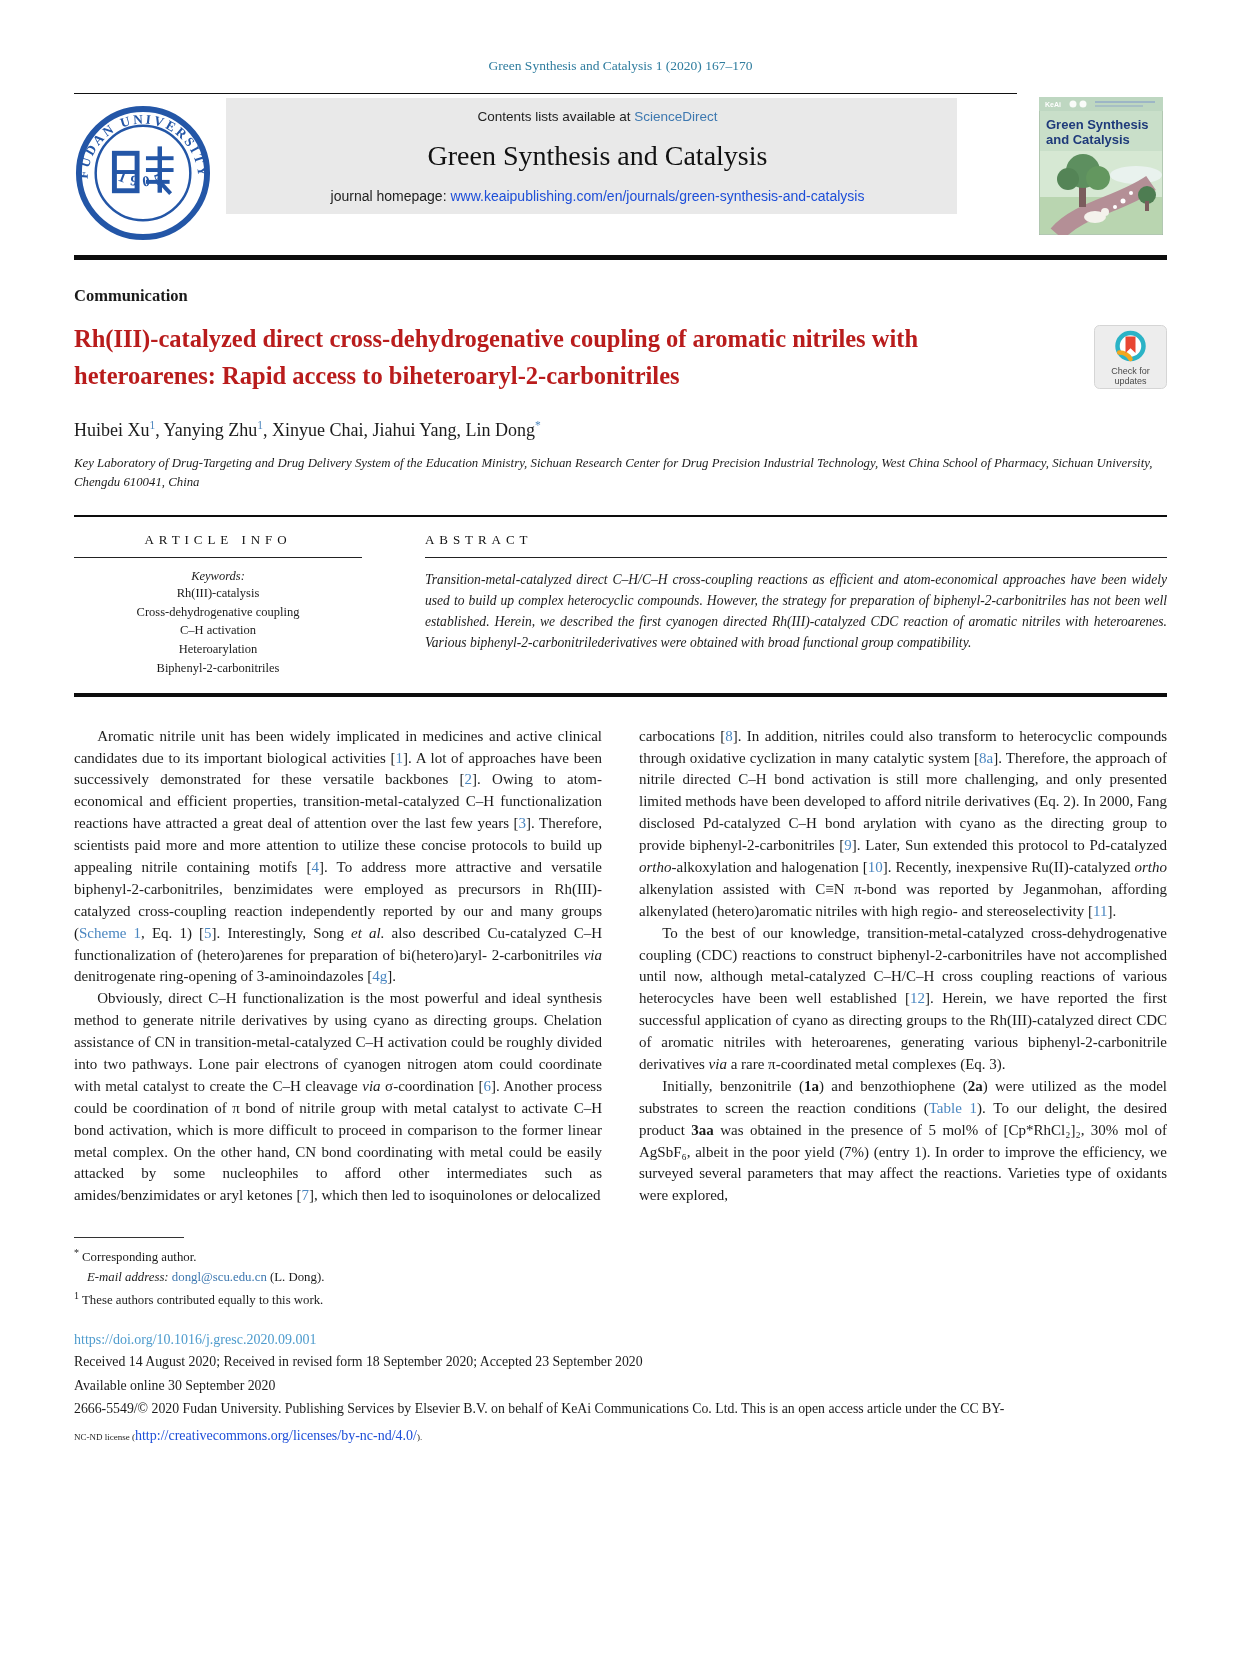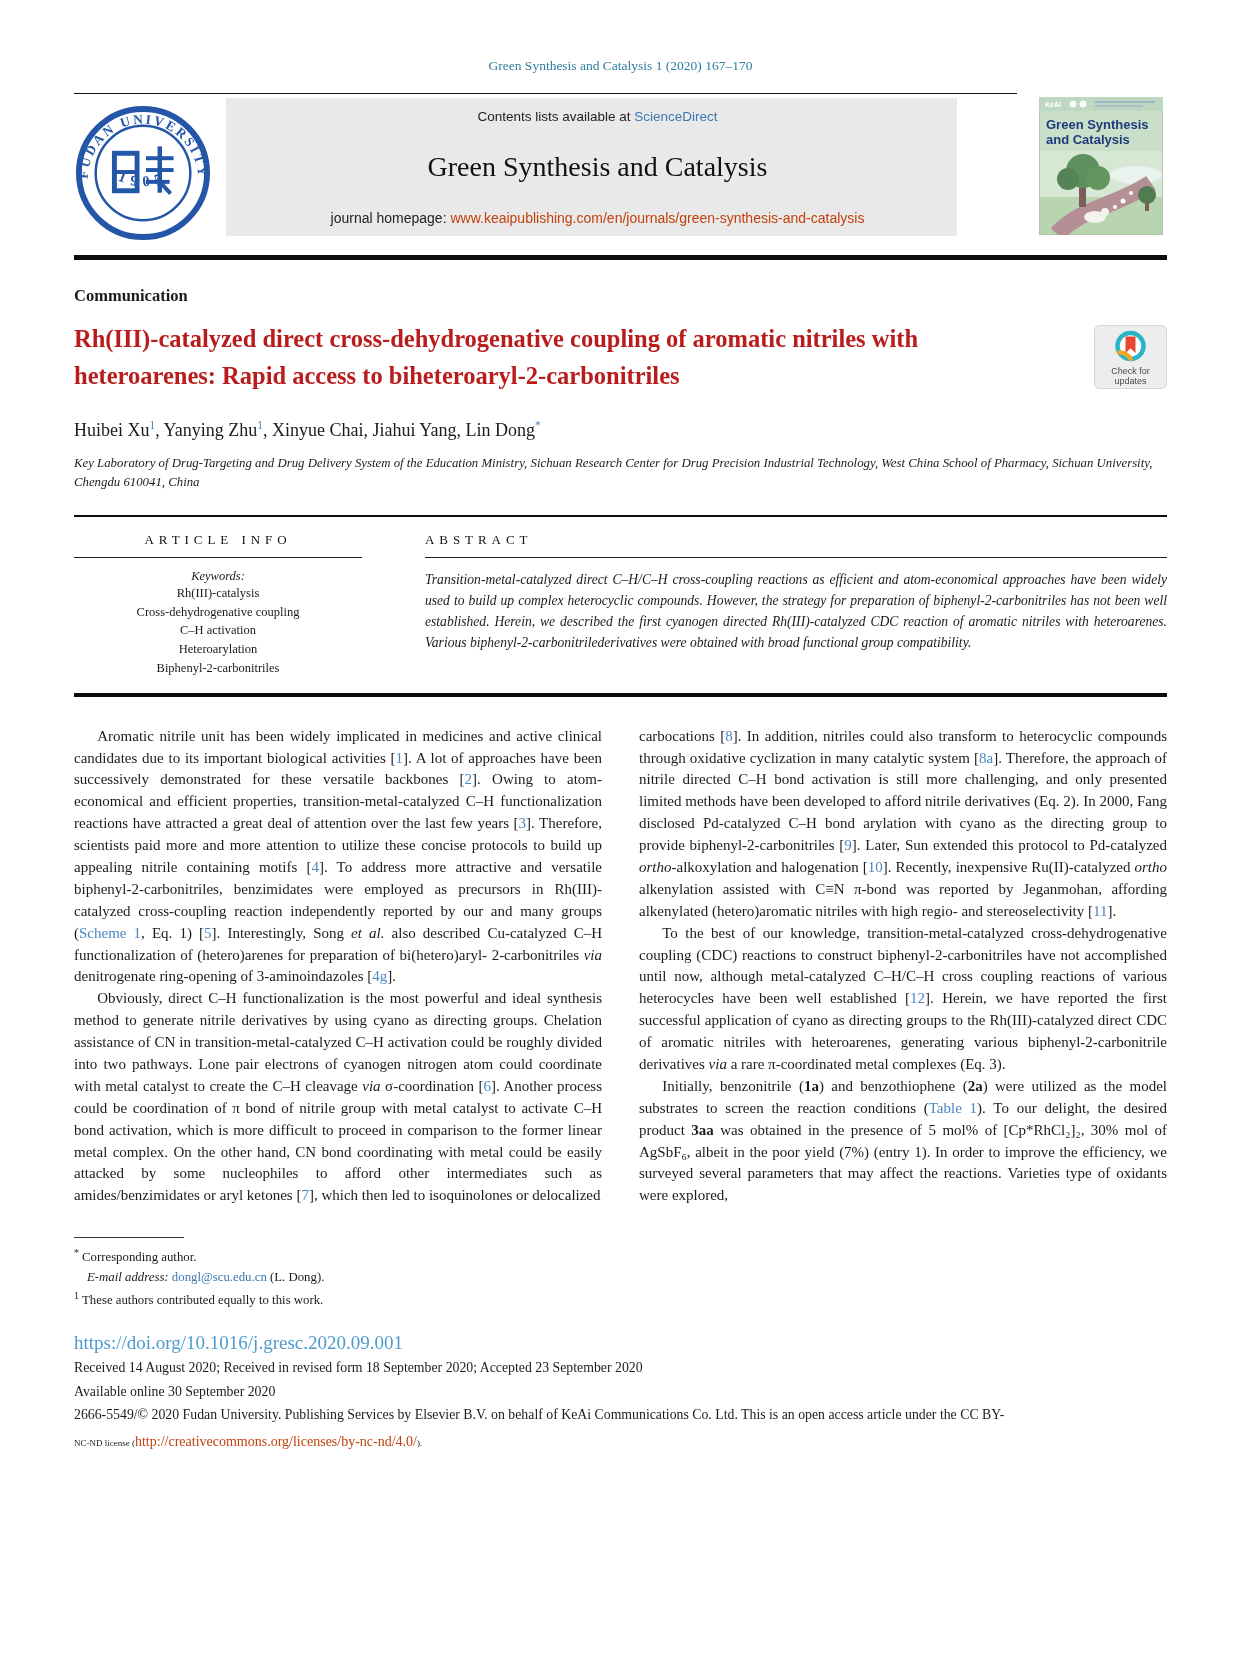--- a/index.html
+++ b/index.html
@@ -12,7 +12,7 @@
   .rule-thin-top { border-top:1.5px solid #111; margin-right:150px; }
   .banner-row { display:flex; align-items:flex-start; margin-top:4px; }
   .logo-wrap { width:152px; padding-top:6px; flex:0 0 auto; }
-  .gray-box { flex:1 1 auto; background:#e9e9e9; height:138px; padding:11px 10px 10px 22px;
+  .gray-box { flex:1 1 auto; background:#e9e9e9; height:116px; padding:11px 10px 10px 22px;
               display:flex; flex-direction:column; justify-content:space-between; }
   .contents-line { text-align:center; font-family:"Liberation Sans", sans-serif; font-size:13.5px; color:#222; }
   .journal-title { text-align:center; font-size:28px; color:#111; font-weight:normal; }

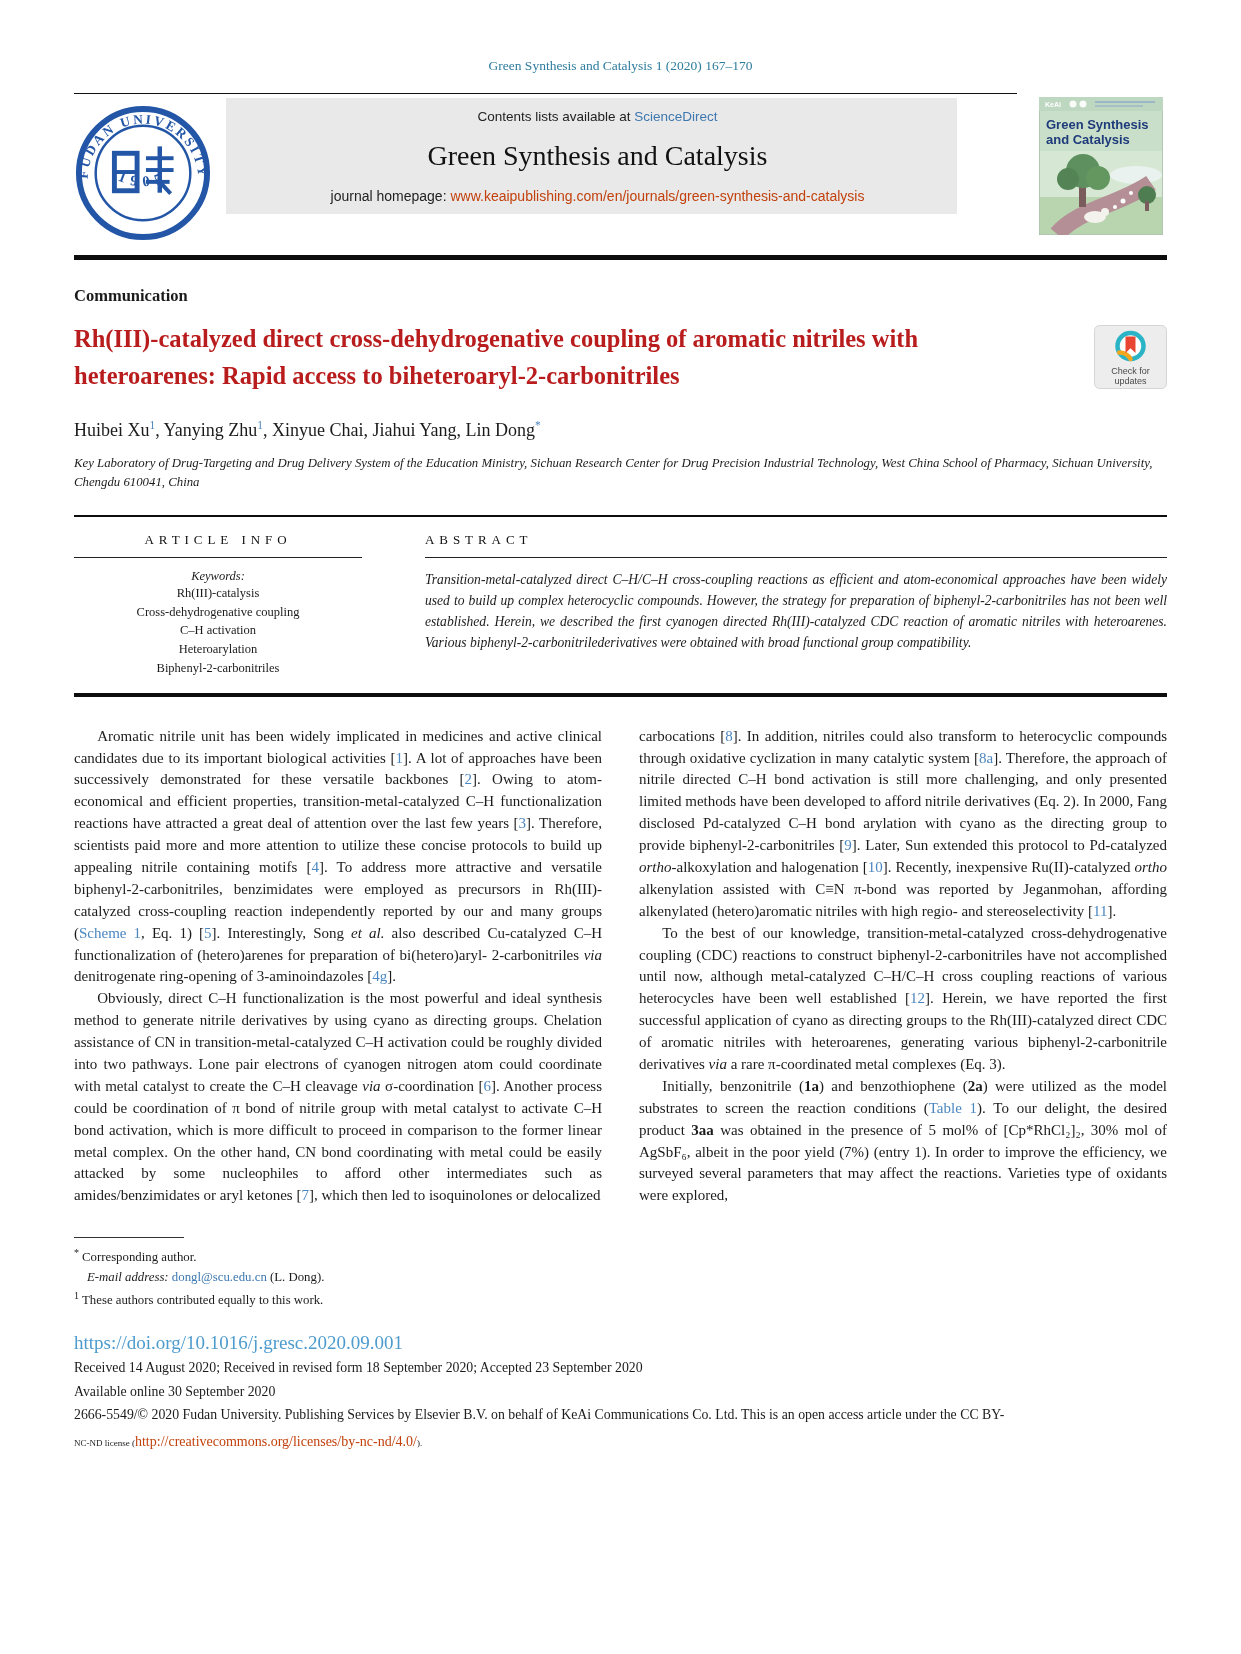--- a/index.html
+++ b/index.html
@@ -18,7 +18,7 @@
   .journal-title { text-align:center; font-size:28px; color:#111; font-weight:normal; }
   .homepage-line { text-align:center; font-family:"Liberation Sans", sans-serif; font-size:14px; color:#222; }
   a, .link { color:#3d78b0; text-decoration:none; cursor:pointer; }
-  .lightlink { color:#c2410c; }
+  .lightlink { color:#1d4ed8; }
   .cover-wrap { flex:0 0 auto; width:128px; margin-left:82px; margin-top:-1px; }
 
   .rule-thick { border-top:5px solid #0d0d0d; margin-top:9px; }

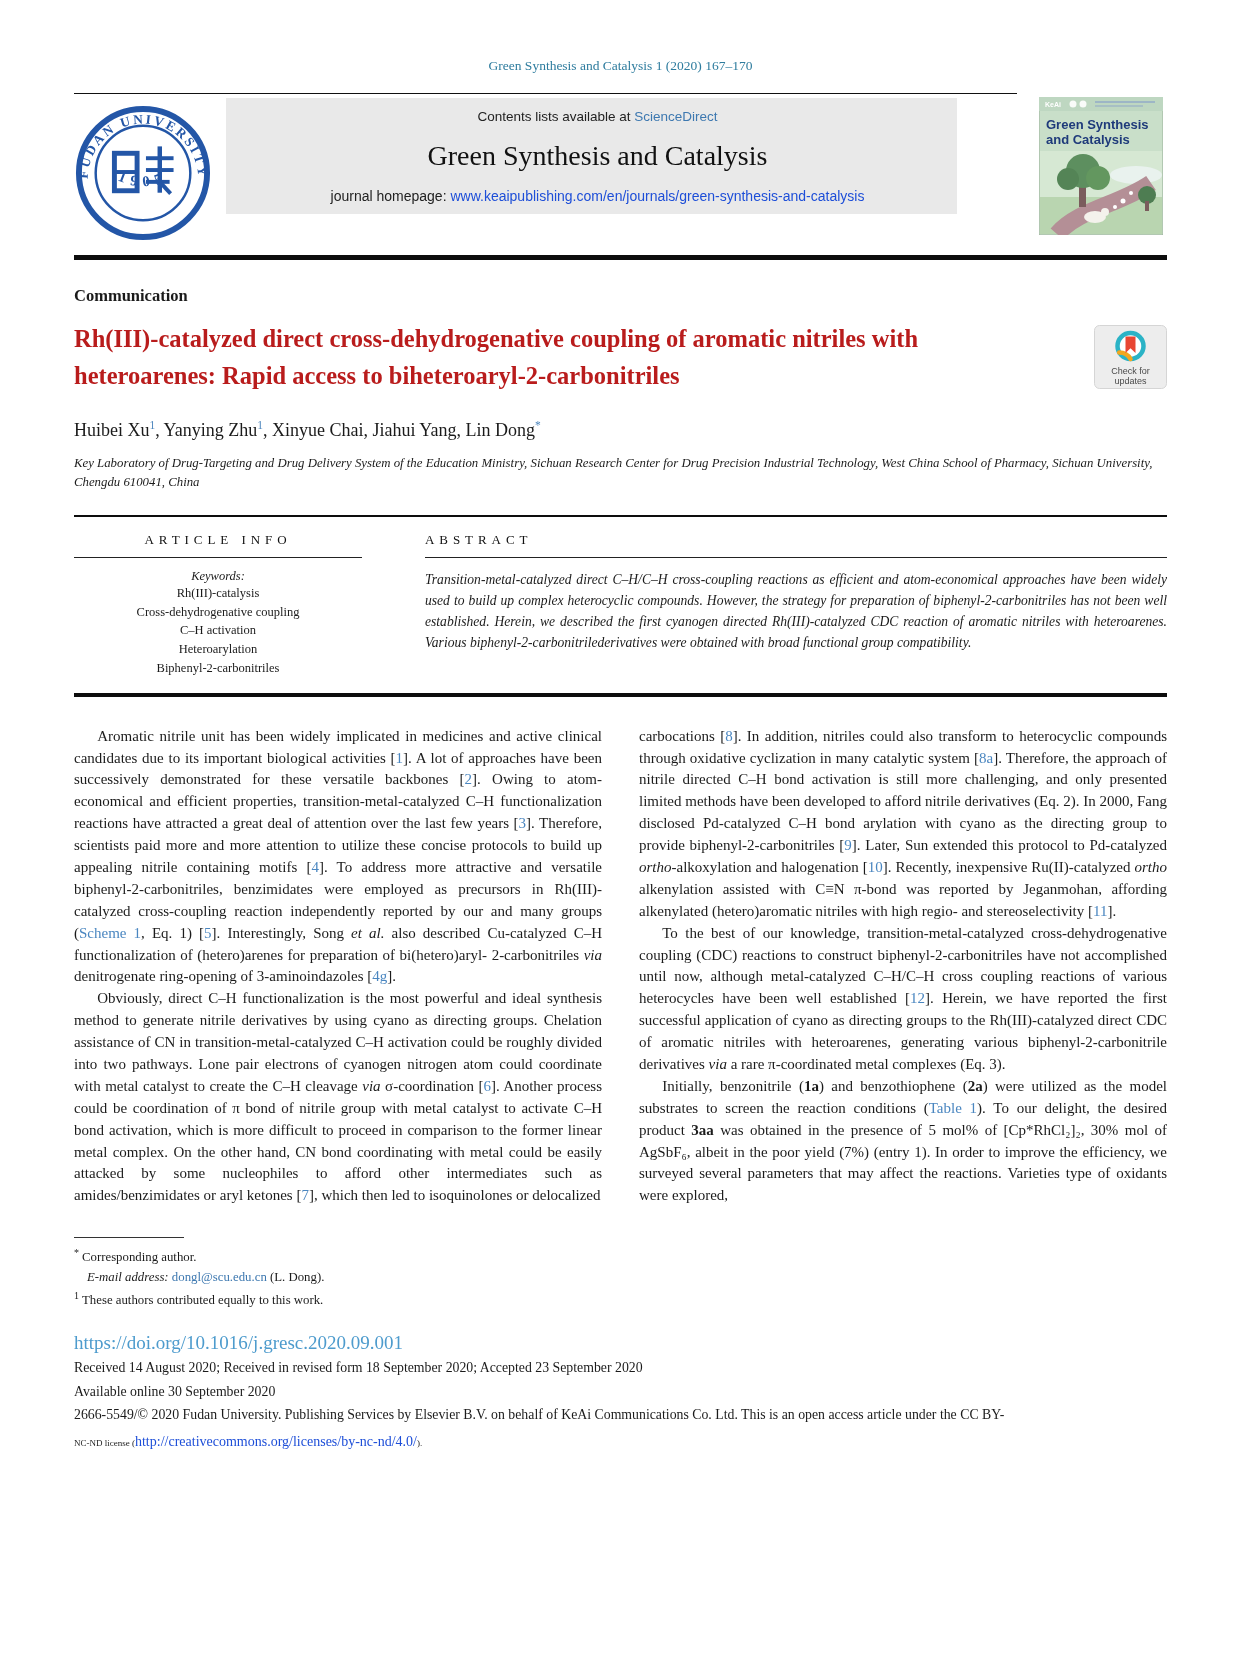--- a/index.html
+++ b/index.html
@@ -60,7 +60,7 @@
   .em-label { font-style:italic; }
 
   .footer-block { margin-top:21px; }
-  .footer-block .doi { font-size:19px; color:#4d9bcd; }
+  .footer-block .doi { font-size:14px; color:#4d9bcd; }
   .footer-meta { font-size:13.8px; line-height:1.35; margin-top:5px; }
   .license-line { font-size:9px; margin-top:9px; color:#222; }
   .license-line .lightlink { font-size:14px; }

